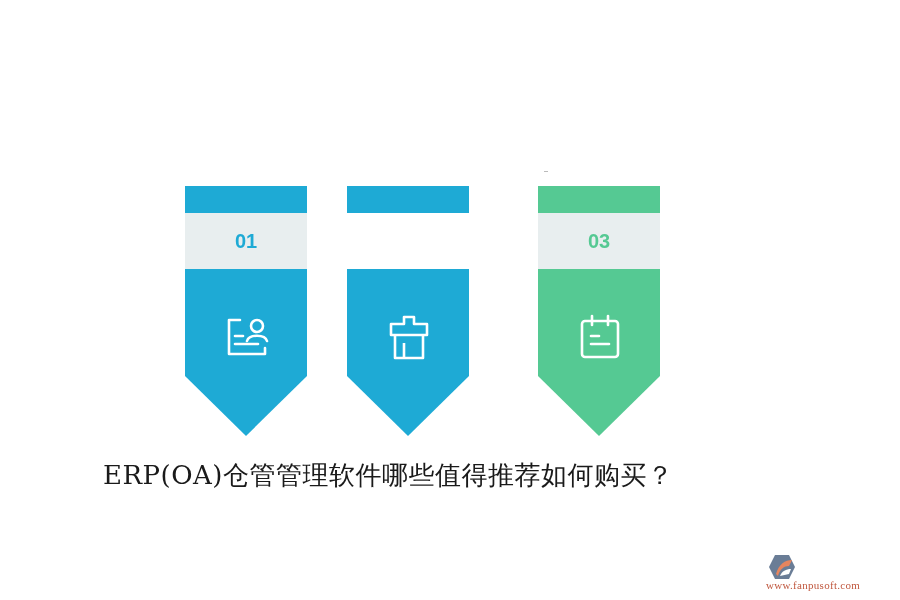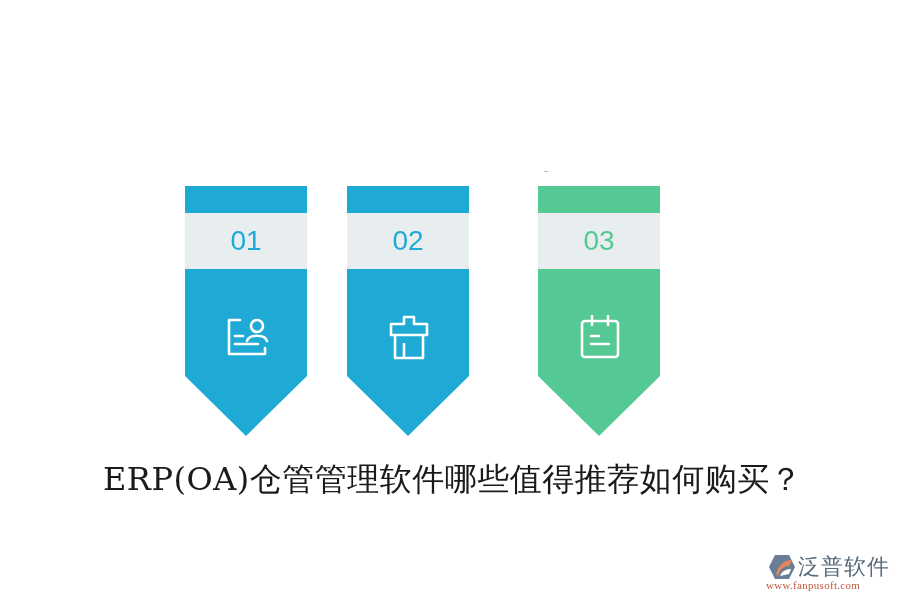--- a/index.html
+++ b/index.html
@@ -6,7 +6,7 @@
   body { width: 900px; height: 600px; background: #ffffff; position: relative; overflow: hidden; font-family: "Liberation Sans", sans-serif; }
   .banner { position: absolute; top: 186px; width: 122px; height: 250px; }
   .banner .top { position: absolute; left: 0; top: 0; width: 100%; height: 27px; }
-  .banner .label { position: absolute; left: 0; top: 27px; width: 100%; height: 56px; background: #e8eeef; display: flex; align-items: center; justify-content: center; font-size: 28px; font-weight: normal; }
+  .banner .label { position: absolute; left: 0; top: 27px; width: 100%; height: 56px; background: #e8eeef; display: flex; align-items: center; justify-content: center; font-size: 20px; font-weight: bold; }
   .banner .body { position: absolute; left: 0; top: 83px; width: 100%; height: 167px; clip-path: polygon(0 0, 100% 0, 100% 64%, 50% 100%, 0 64%); }
   .banner .icon { position: absolute; left: 39px; top: 128px; width: 46px; height: 46px; }
   .title { position: absolute; left: 103px; top: 458px; font-family: "DejaVu Serif", "Liberation Serif", serif; font-size: 32px; color: #1a1a1a; letter-spacing: 0.5px; white-space: nowrap; }

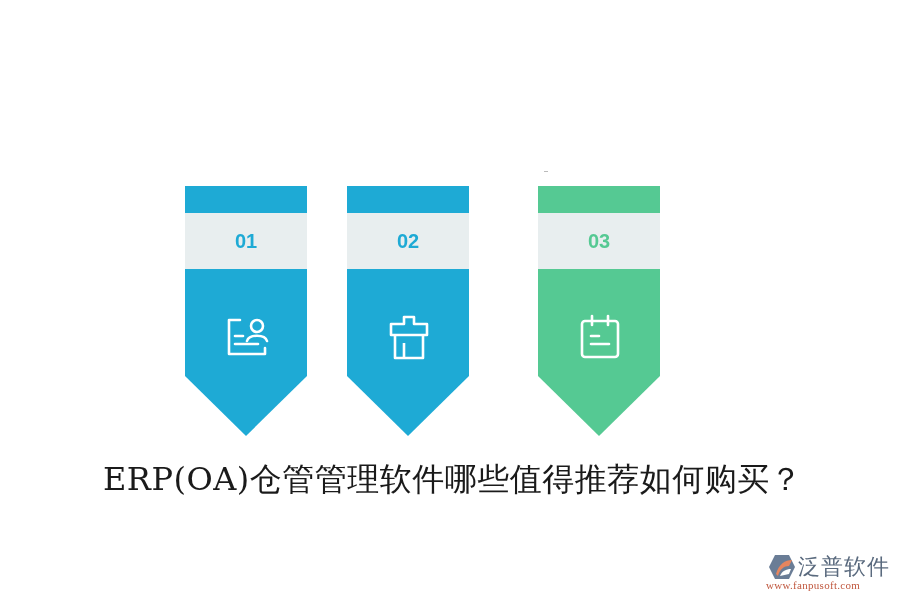--- a/index.html
+++ b/index.html
@@ -36,7 +36,6 @@
 
 <div class="banner" style="left:347px">
   <div class="top" style="background:#1eaad5"></div>
-  <div class="label" style="color:#1eaad5">02</div>
   <div class="body" style="background:#1eaad5"></div>
   <svg class="icon" viewBox="0 0 46 46" fill="none" stroke="#fff" stroke-width="2.6" stroke-linejoin="round">
     <path d="M18 3 H28 V10 H41 V21 H5 V10 H18 Z"></path>

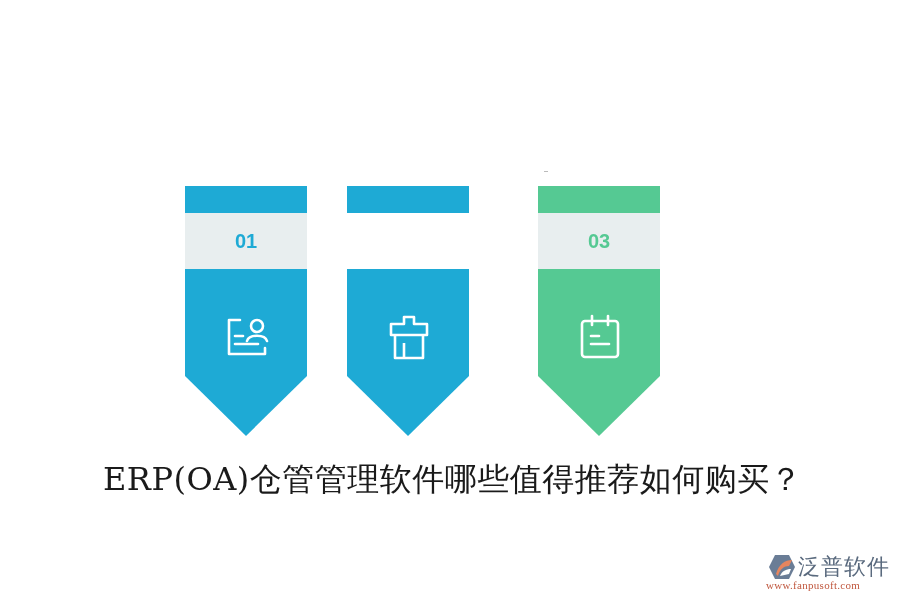--- a/index.html
+++ b/index.html
@@ -9,7 +9,7 @@
   .banner .label { position: absolute; left: 0; top: 27px; width: 100%; height: 56px; background: #e8eeef; display: flex; align-items: center; justify-content: center; font-size: 20px; font-weight: bold; }
   .banner .body { position: absolute; left: 0; top: 83px; width: 100%; height: 167px; clip-path: polygon(0 0, 100% 0, 100% 64%, 50% 100%, 0 64%); }
   .banner .icon { position: absolute; left: 39px; top: 128px; width: 46px; height: 46px; }
-  .title { position: absolute; left: 103px; top: 458px; font-family: "DejaVu Serif", "Liberation Serif", serif; font-size: 32px; color: #1a1a1a; letter-spacing: 0.5px; white-space: nowrap; }
+  .title { position: absolute; left: 103px; top: 458px; font-family: "DejaVu Serif", "Liberation Serif", serif; font-size: 26px; color: #1a1a1a; letter-spacing: 0.5px; white-space: nowrap; }
   .logo { position: absolute; left: 766px; top: 552px; width: 130px; height: 40px; }
   .logo .mark { position: absolute; left: 2px; top: 2px; width: 28px; height: 26px; }
   .logo .name { position: absolute; left: 32px; top: 0px; font-size: 22px; color: #5a6a7e; font-family: "DejaVu Sans", sans-serif; letter-spacing: 1px; }

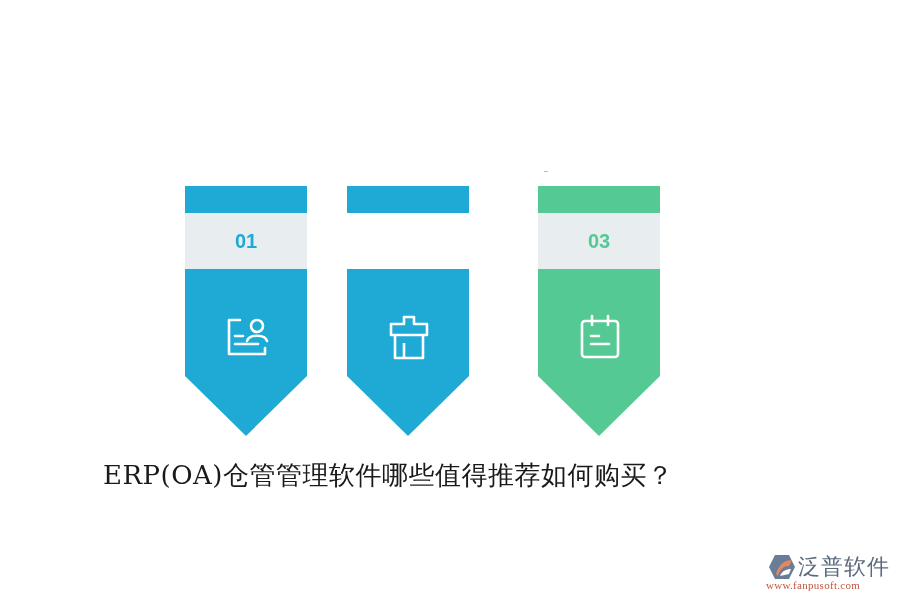--- a/index.html
+++ b/index.html
@@ -65,7 +65,6 @@
     <path d="M8 20 C11 10 17 6 24 6 L21 12 C16 12 12 15 10 22 Z" fill="#e6855e"></path>
     <path d="M12 22 C14 17 18 15 23 15 L21 20 Z" fill="#ffffff"></path>
   </svg>
-  <div class="name">泛普软件</div>
   <div class="url">www.fanpusoft.com</div>
 </div>
 

